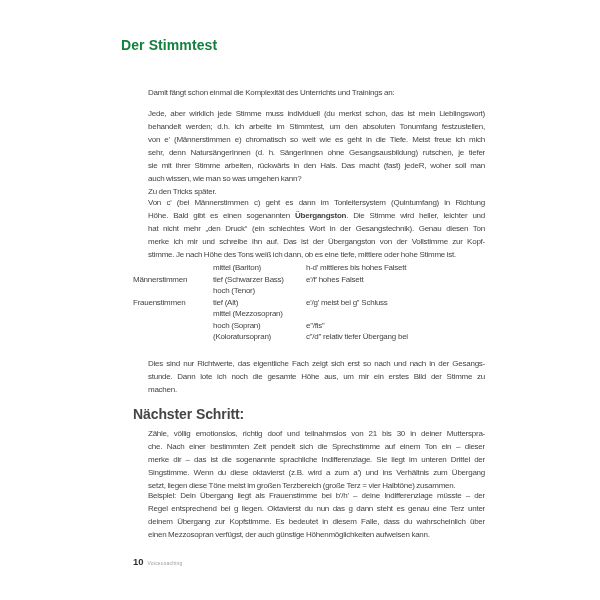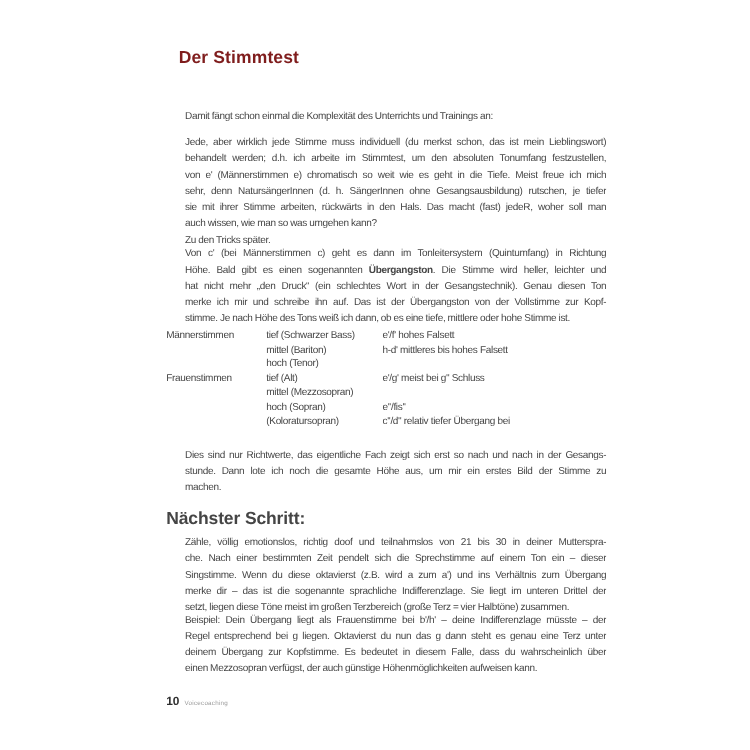--- a/index.html
+++ b/index.html
@@ -13,12 +13,12 @@
   }
   .title {
     position: absolute;
-    left: 143px;
+    left: 121px;
     top: 37px;
     margin: 0;
     font-size: 14px;
     font-weight: 700;
-    color: #7f1d1d;
+    color: #15803d;
     letter-spacing: 0.1px;
   }
   .para {

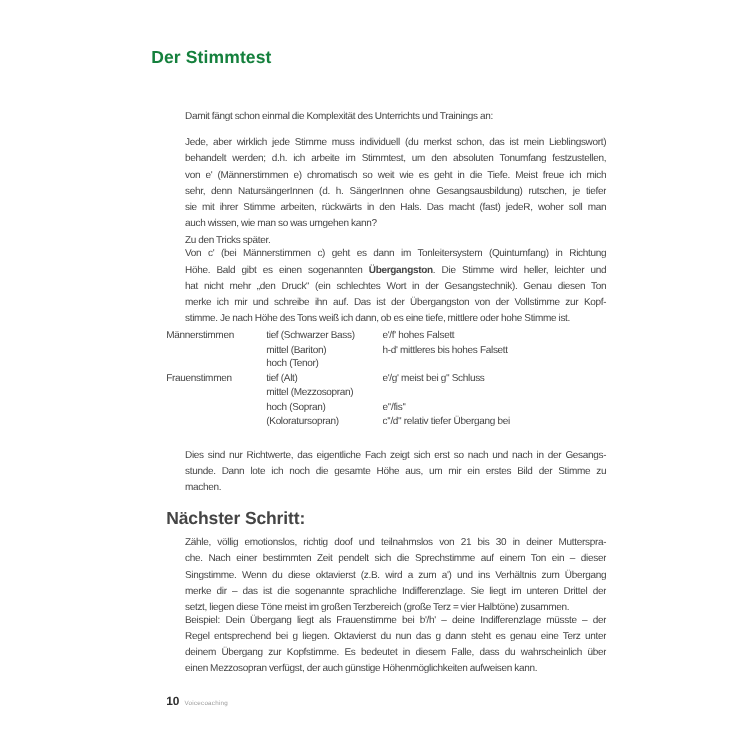--- a/index.html
+++ b/index.html
@@ -105,14 +105,14 @@
 
   <div class="vtable" style="top:262px">
     <div class="trow">
+      <span class="tc"></span>
+      <span class="tc">mittel (Bariton)</span>
+      <span class="tc">h-d' mittleres bis hohes Falsett</span>
+    </div>
+    <div class="trow">
       <span class="tc">Männerstimmen</span>
       <span class="tc">tief (Schwarzer Bass)</span>
       <span class="tc">e'/f' hohes Falsett</span>
-    </div>
-    <div class="trow">
-      <span class="tc"></span>
-      <span class="tc">mittel (Bariton)</span>
-      <span class="tc">h-d' mittleres bis hohes Falsett</span>
     </div>
     <div class="trow">
       <span class="tc"></span>

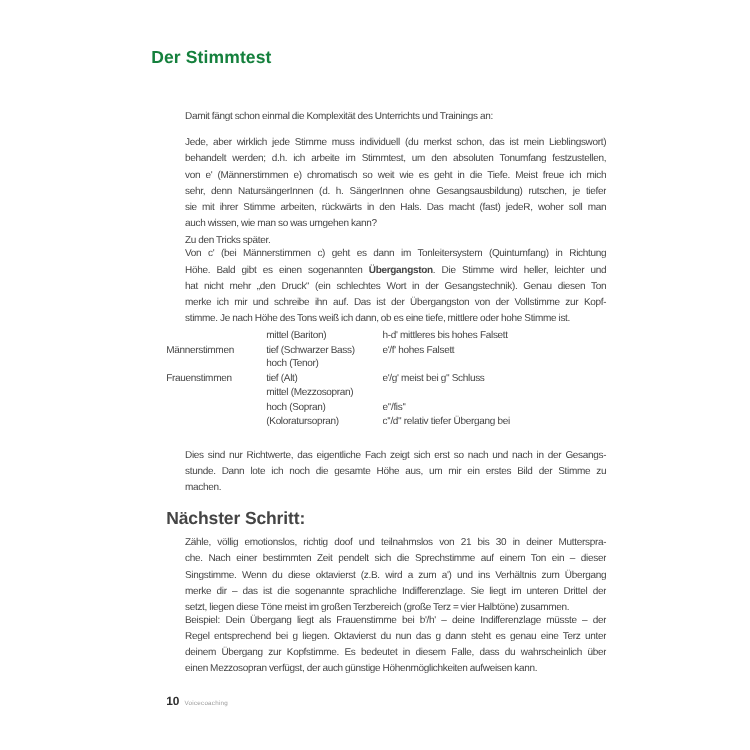--- a/index.html
+++ b/index.html
@@ -154,8 +154,8 @@
   <div class="para" style="top:427px">
     <div class="ln">Zähle, völlig emotionslos, richtig doof und teilnahmslos von 21 bis 30 in deiner Mutterspra-</div>
     <div class="ln">che. Nach einer bestimmten Zeit pendelt sich die Sprechstimme auf einem Ton ein – dieser</div>
+    <div class="ln">merke dir – das ist die sogenannte sprachliche Indifferenzlage. Sie liegt im unteren Drittel der</div>
     <div class="ln">Singstimme. Wenn du diese oktavierst (z.B. wird a zum a') und ins Verhältnis zum Übergang</div>
-    <div class="ln">merke dir – das ist die sogenannte sprachliche Indifferenzlage. Sie liegt im unteren Drittel der</div>
     <div class="ln ln-last">setzt, liegen diese Töne meist im großen Terzbereich (große Terz = vier Halbtöne) zusammen.</div>
   </div>
 

